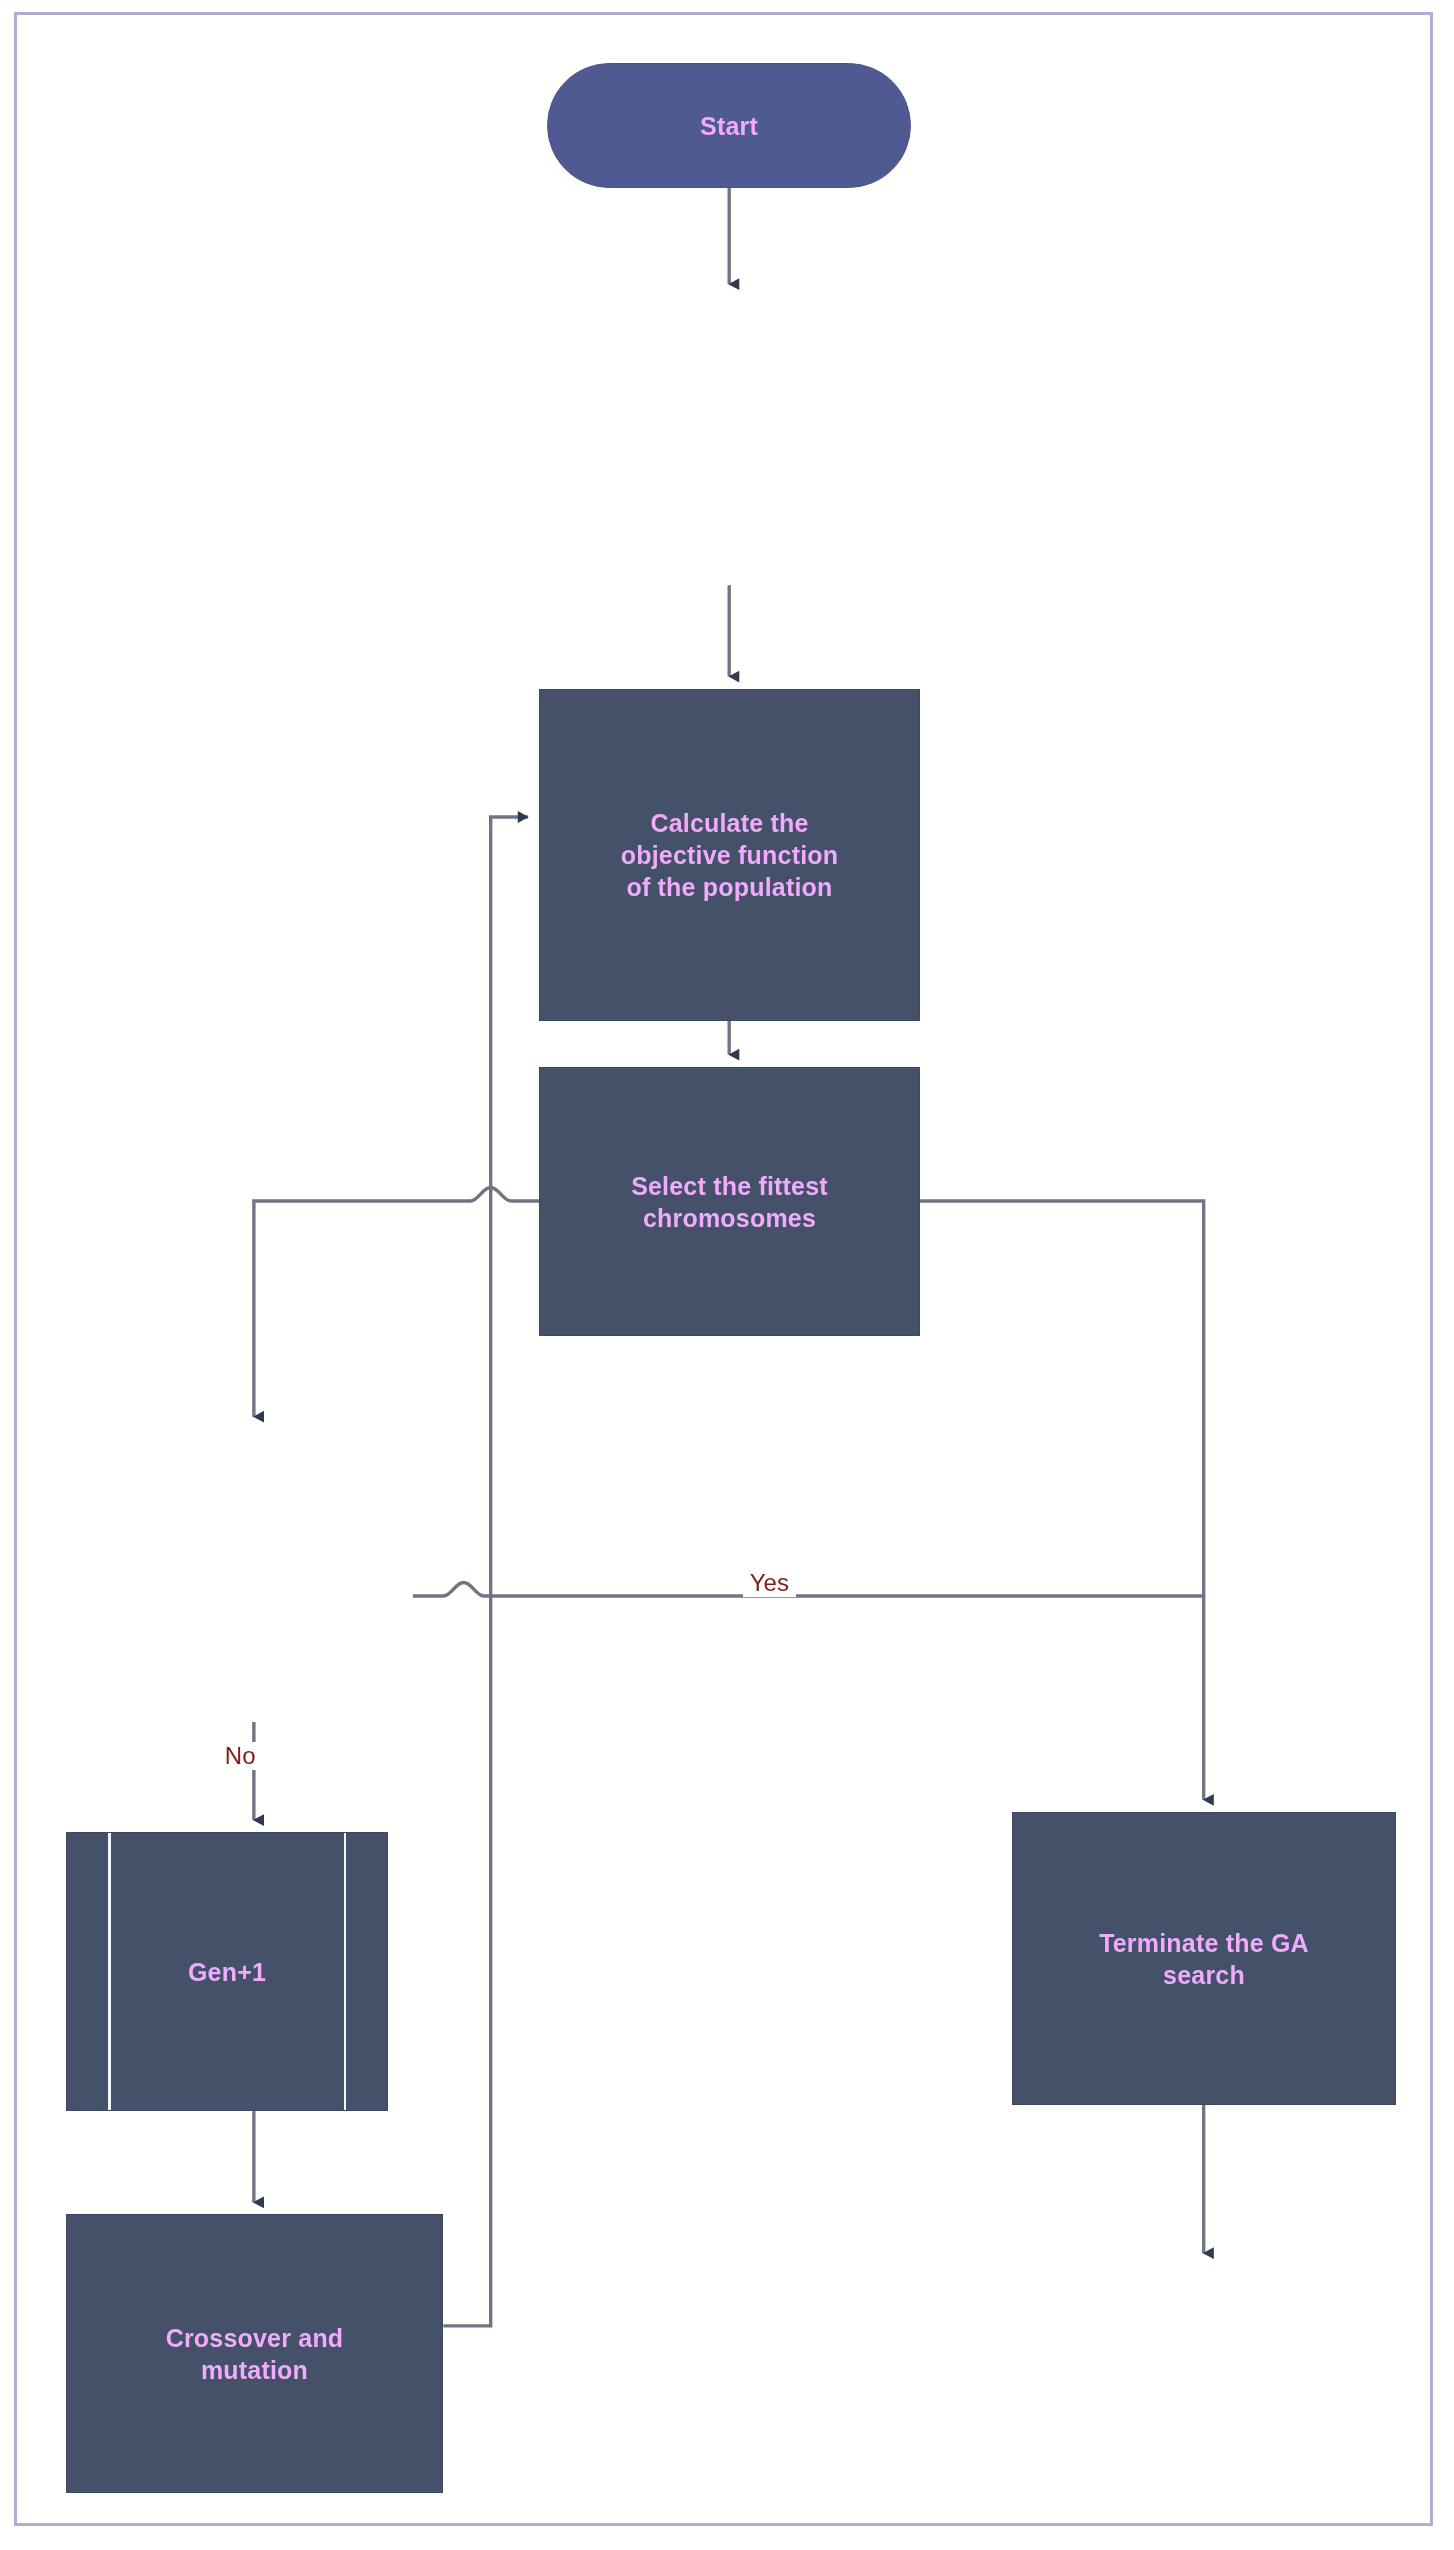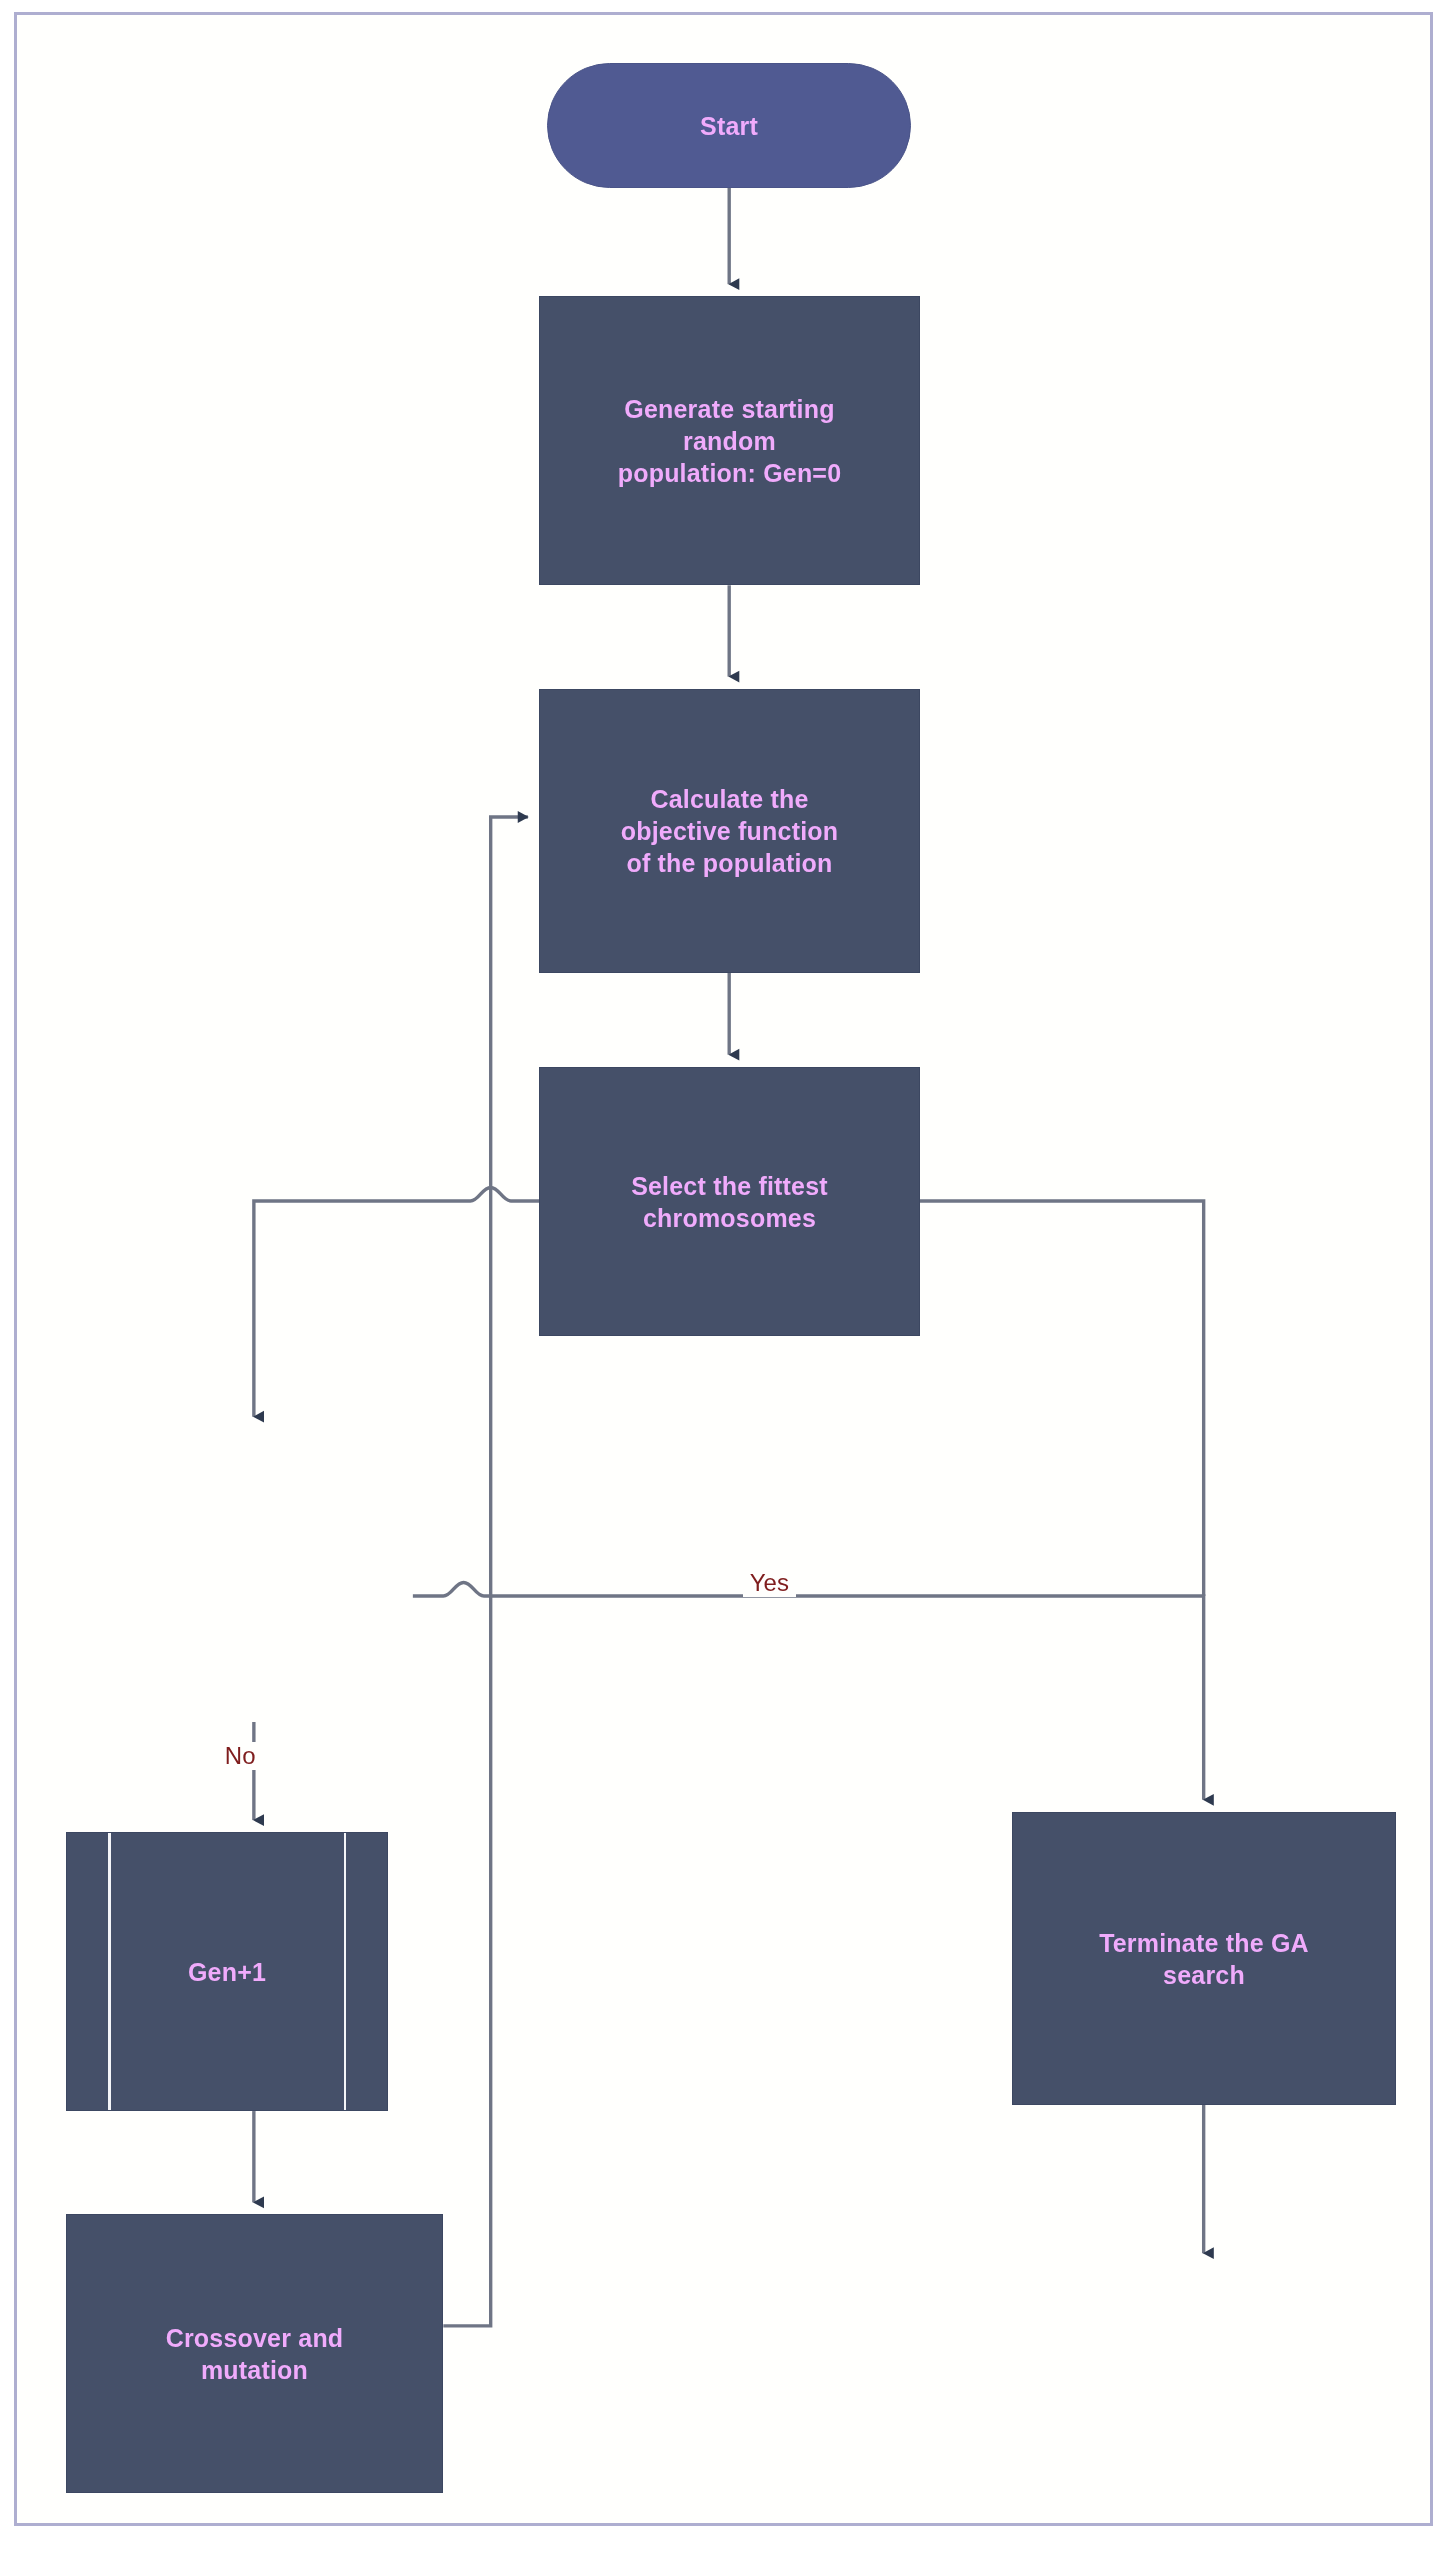--- a/index.html
+++ b/index.html
@@ -170,11 +170,6 @@
       <span class="label" style="font-size:25px;">Start</span>
     </div>
 
-    <div class="node process" style="left:539px; top:296px; width:381px; height:289px;">
-      <span class="label" style="font-size:25px;">Generate starting
-random
-population: Gen=0</span>
-    </div>
 
     <div class="node process" style="left:539px; top:689px; width:381px; height:284px;">
       <span class="label" style="font-size:25px;">Calculate the

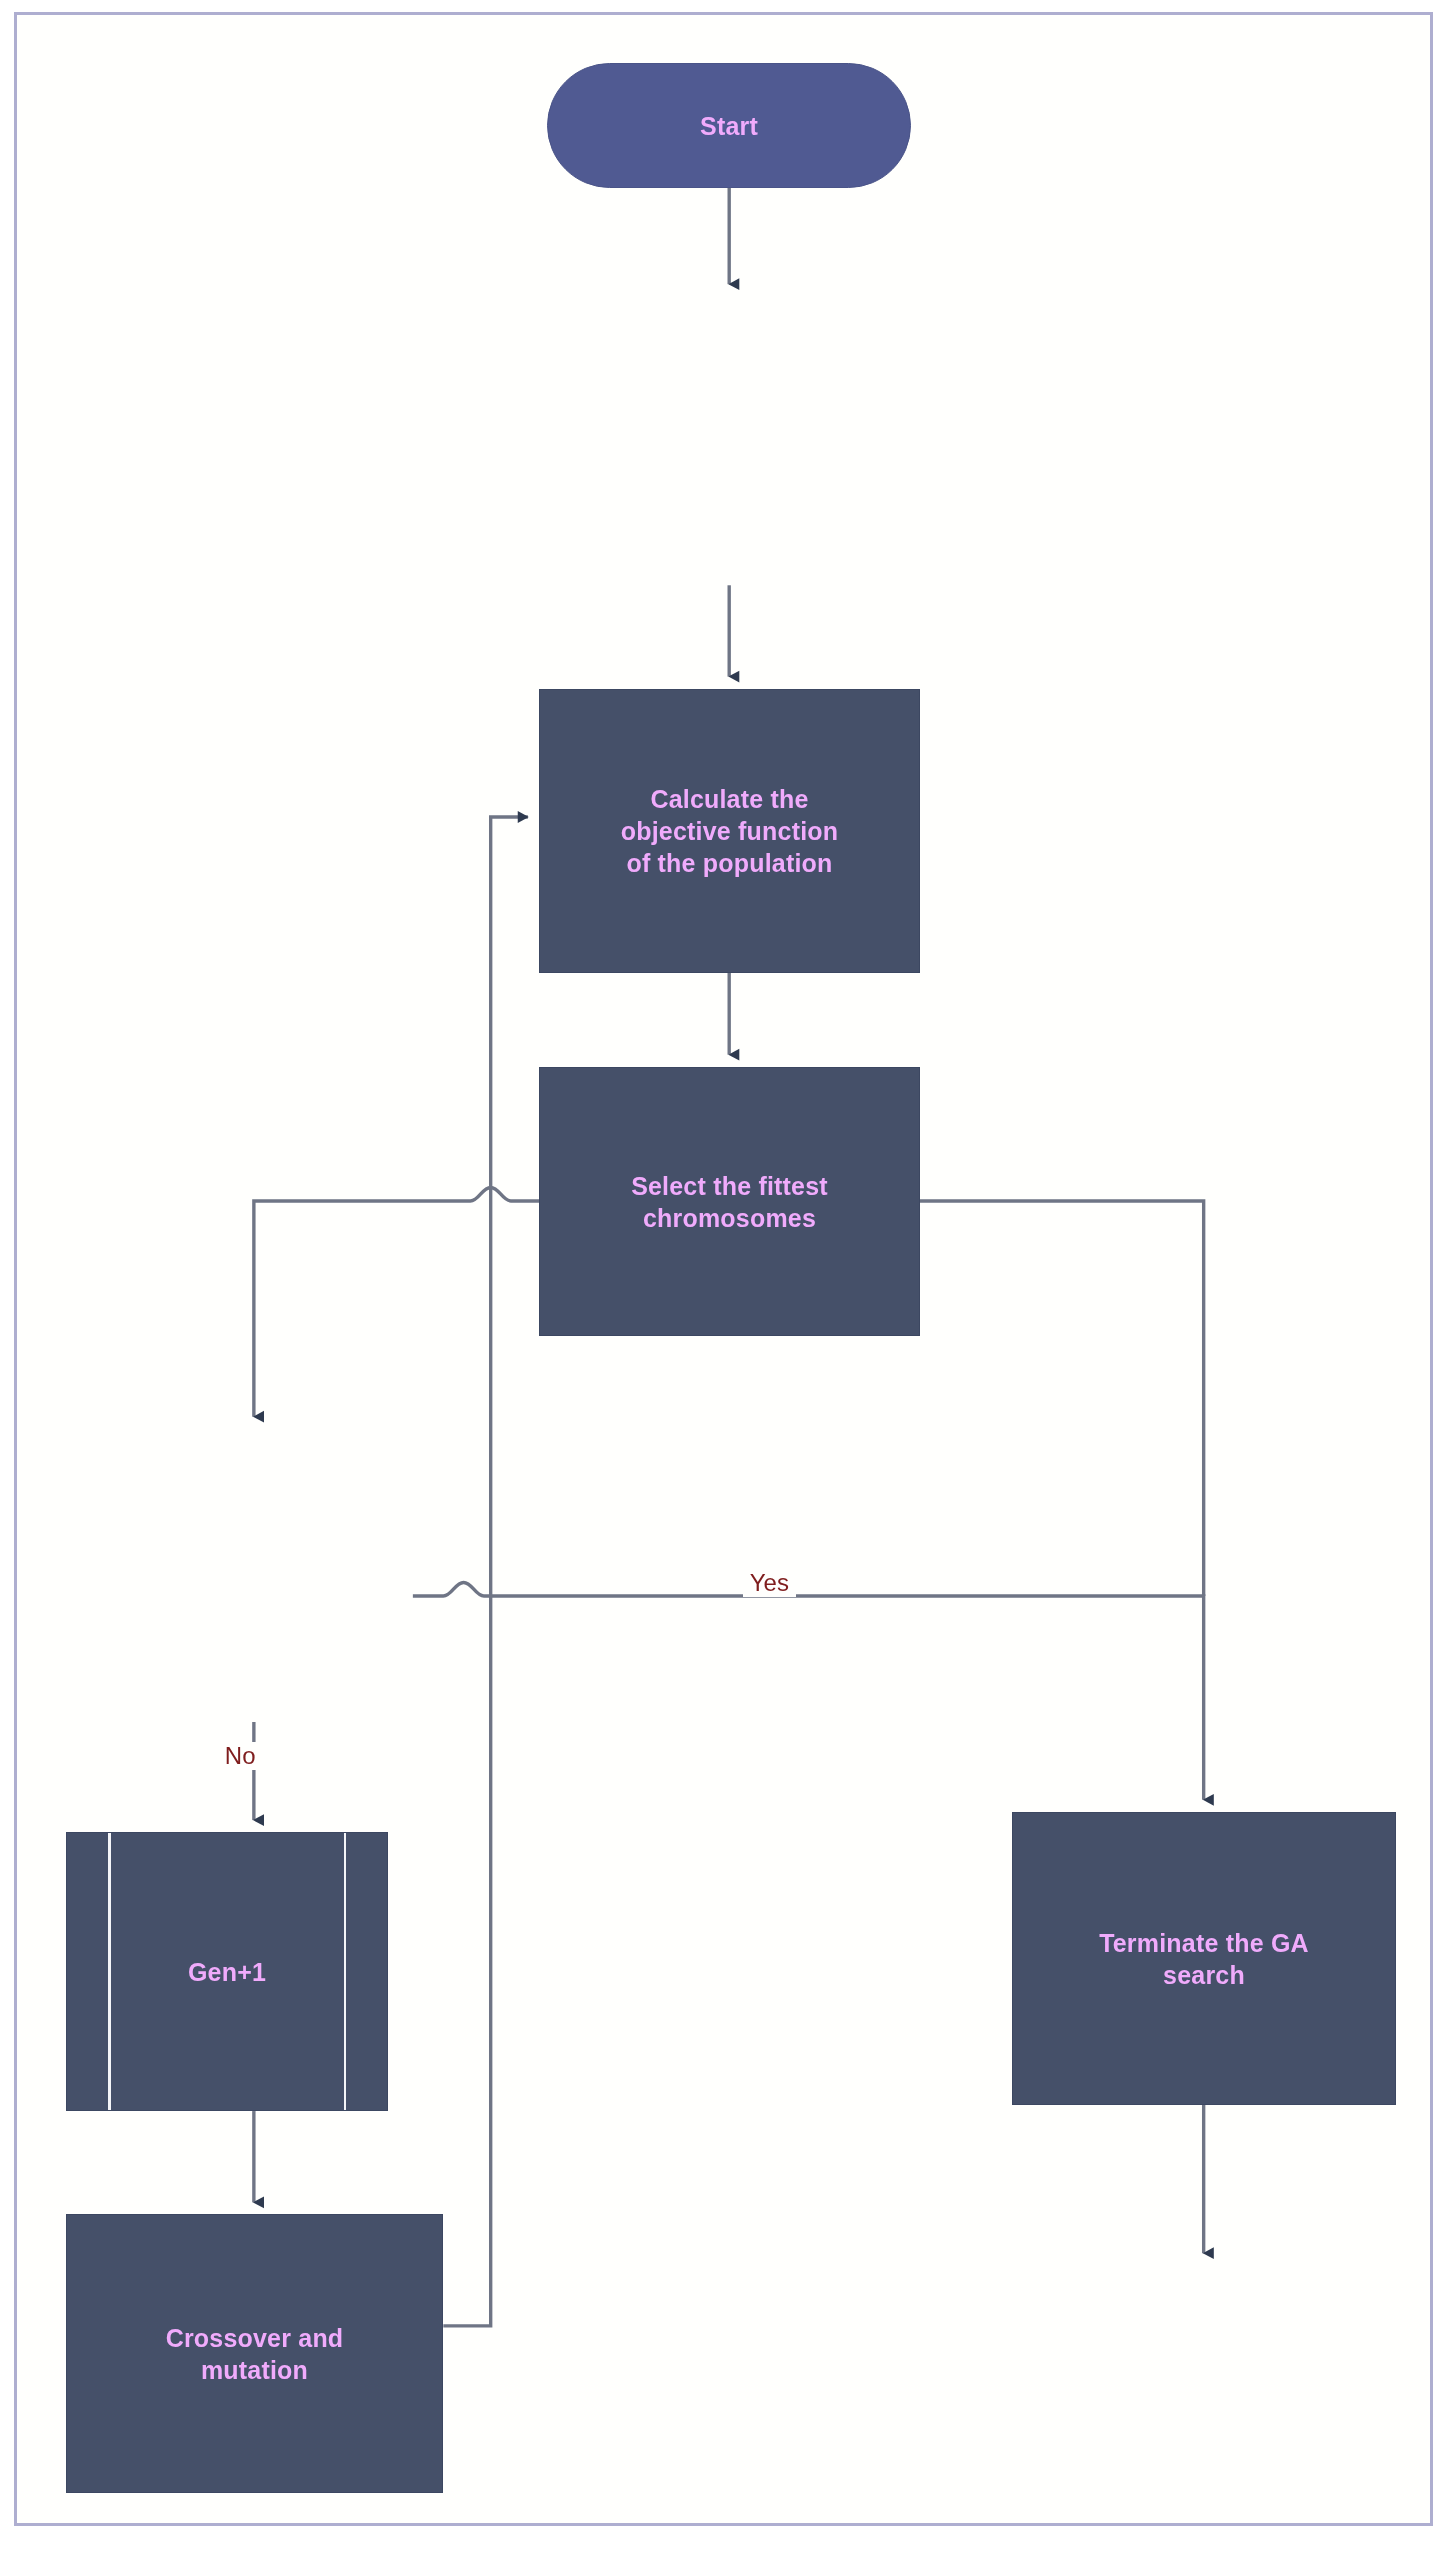--- a/index.html
+++ b/index.html
@@ -171,7 +171,7 @@
     </div>
 
 
-    <div class="node process" style="left:539px; top:689px; width:381px; height:284px;">
+    <div class="node process" style="left:539px; top:689px; width:381px; height:332px;">
       <span class="label" style="font-size:25px;">Calculate the
 objective function
 of the population</span>

